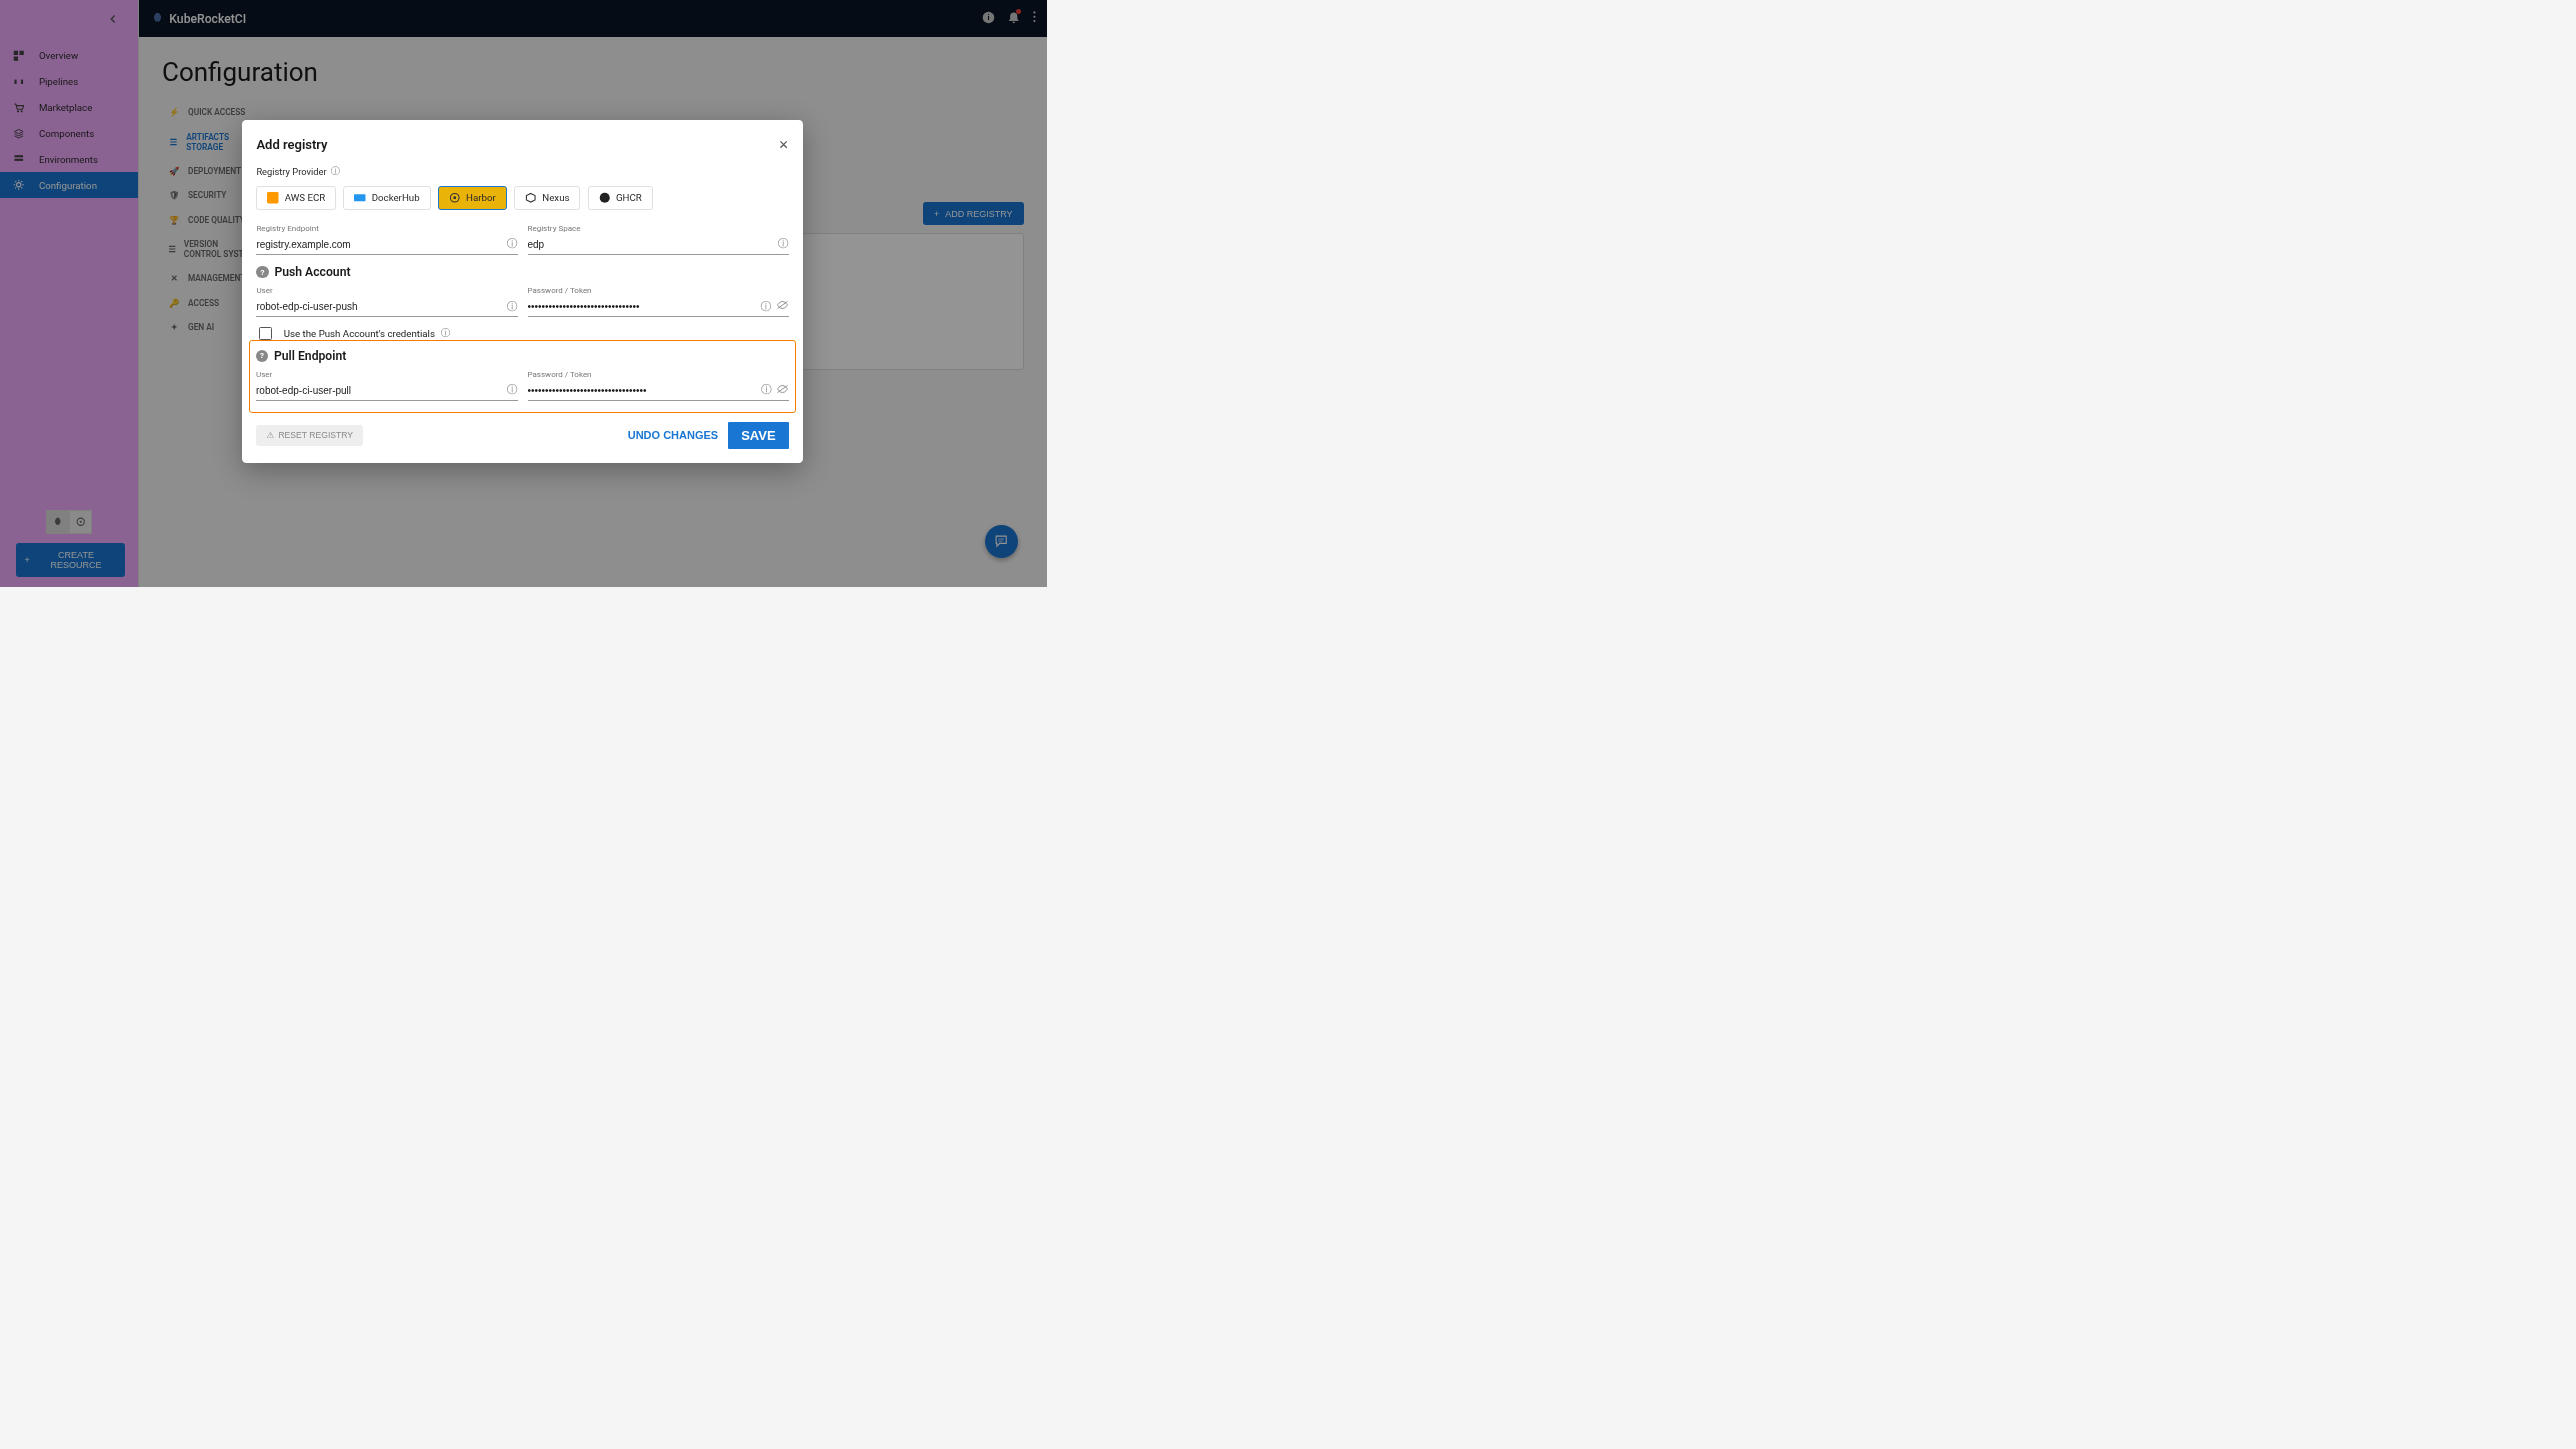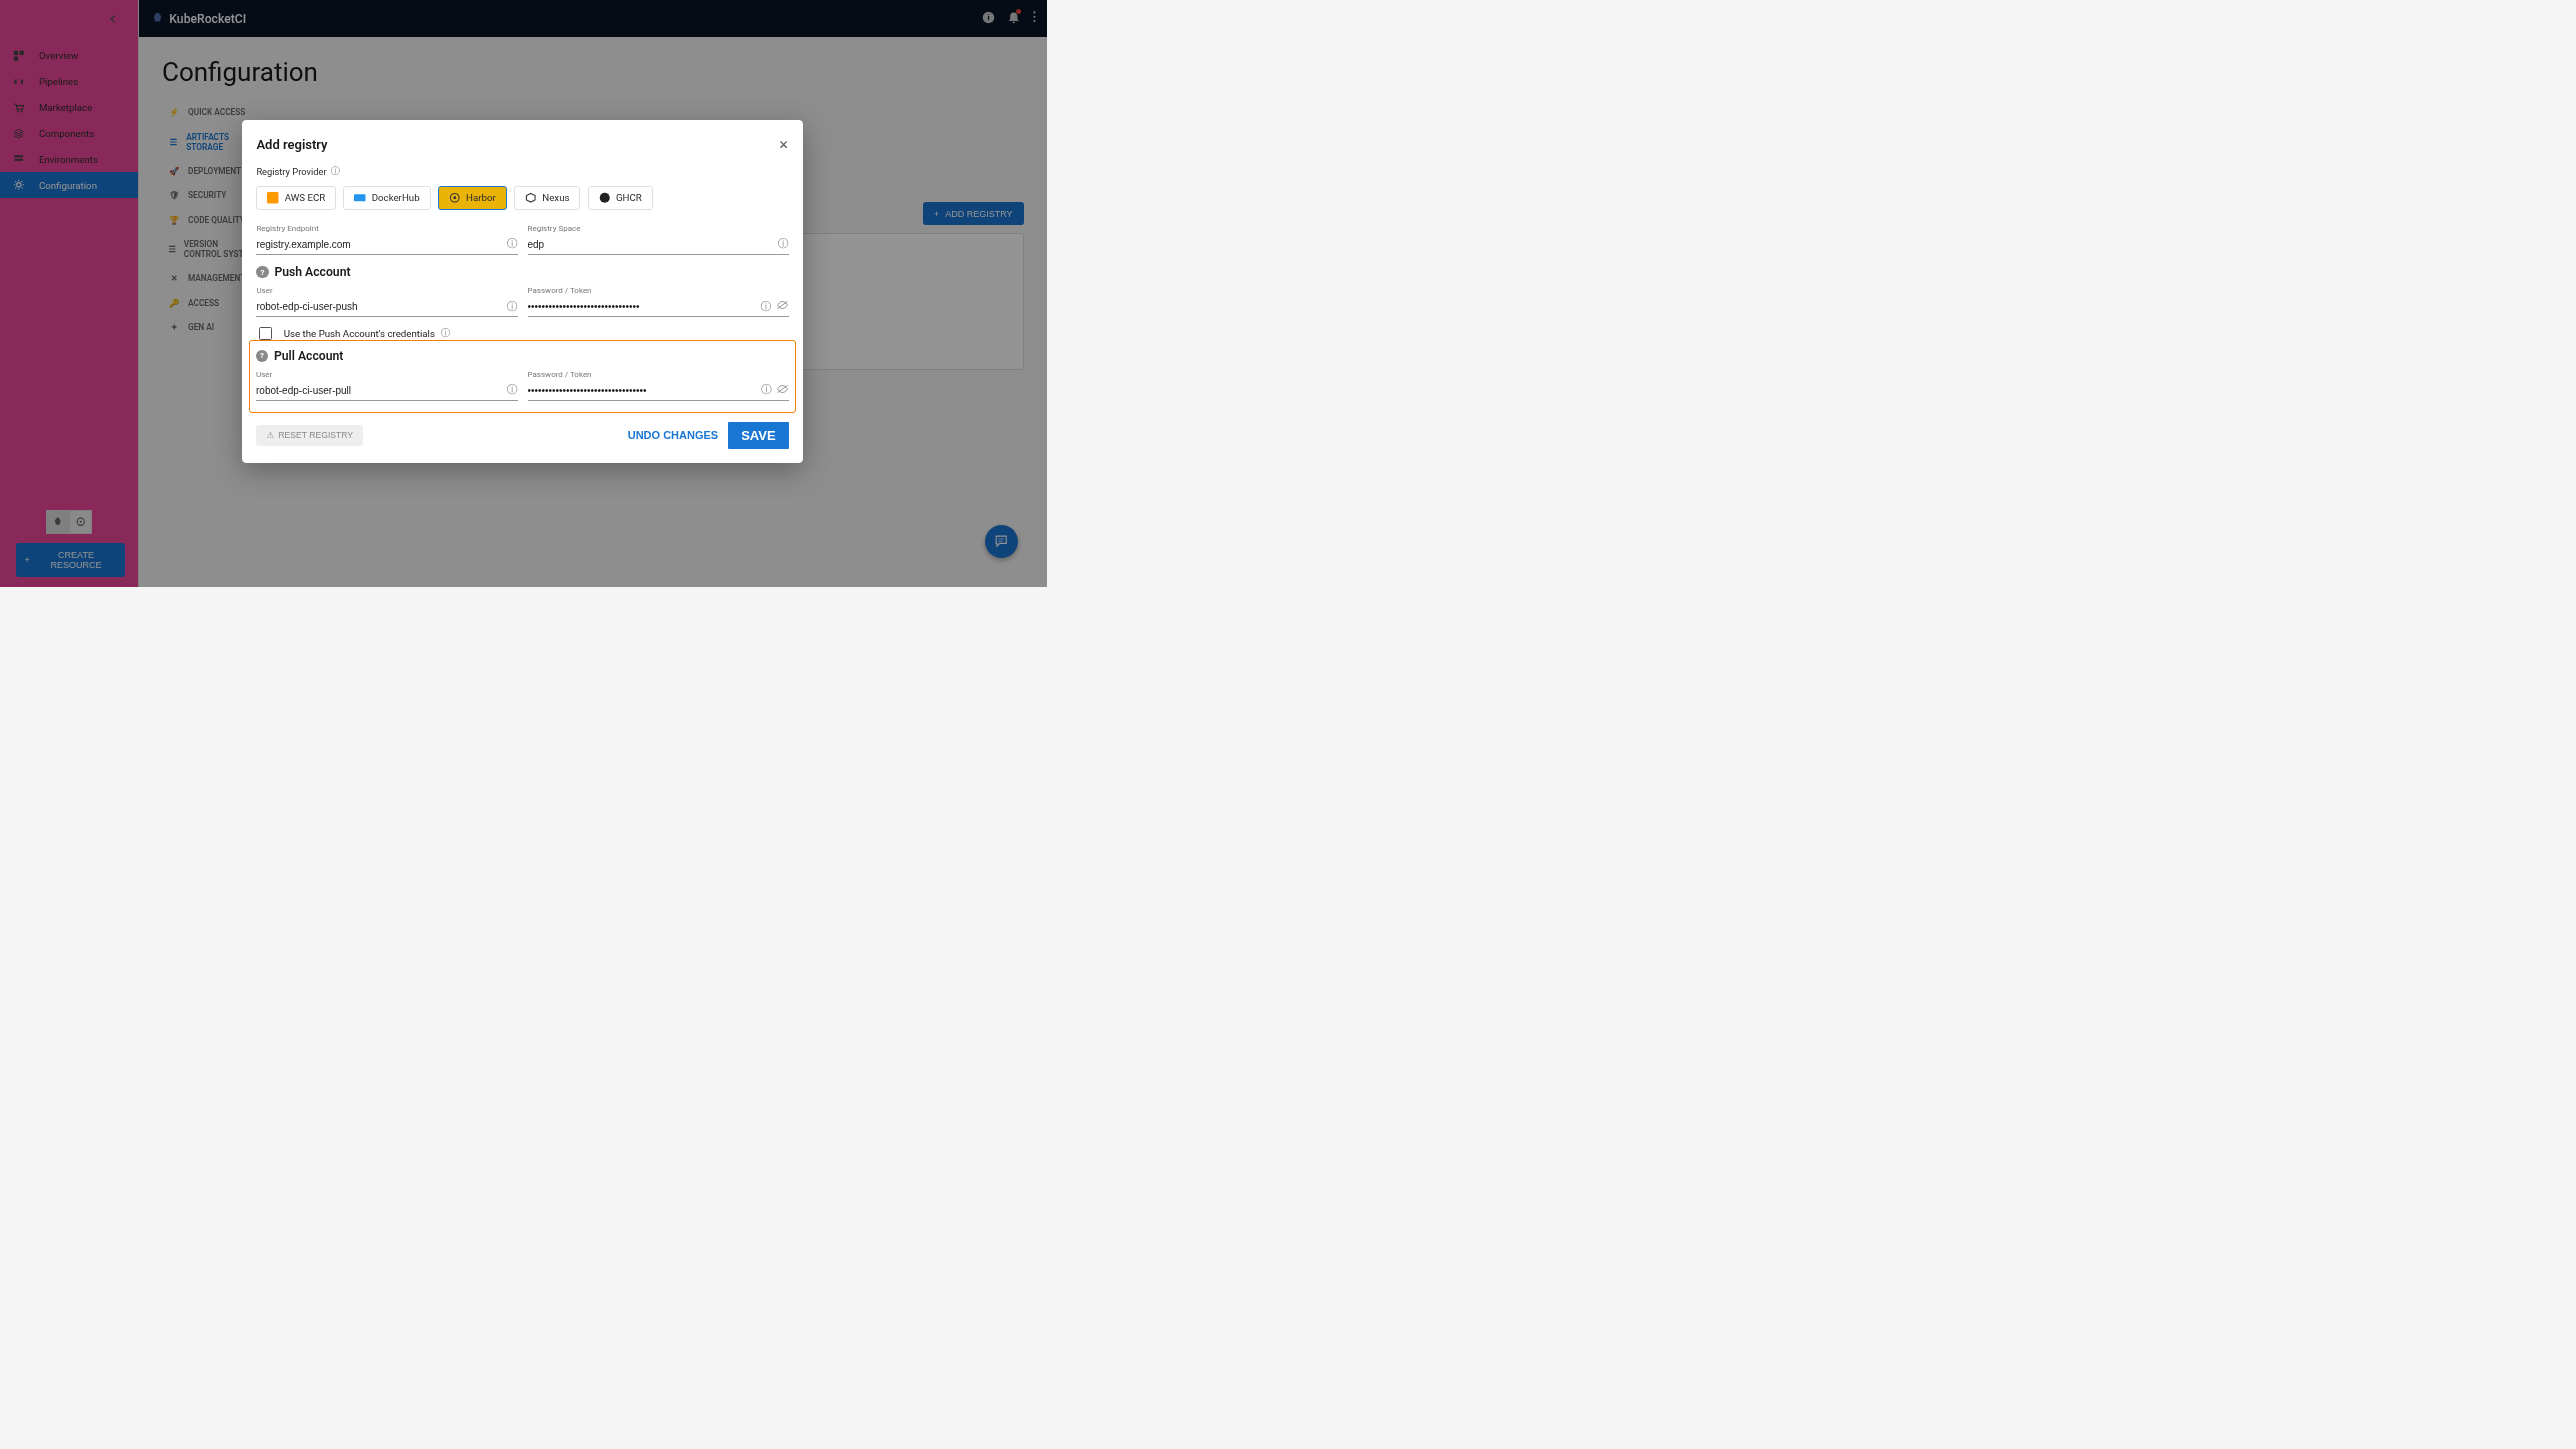--- a/index.html
+++ b/index.html
@@ -15,7 +15,7 @@
 .notif-badge::after { content: ''; position: absolute; top: -1.4px; right: -1.4px; width: 5px; height: 5px; background: #f44336; border-radius: 50%; }
 
 
-.sidebar { position: absolute; left: 0; top: 0; width: 139px; height: 100%; background: #ec4899; border-right: 0.7px solid #e0e0e0; z-index: 2; }
+.sidebar { position: absolute; left: 0; top: 0; width: 139px; height: 100%; background: #f0abfc; border-right: 0.7px solid #e0e0e0; z-index: 2; }
 .sidebar-collapse { height: 37px; display: flex; align-items: center; justify-content: flex-end; padding-right: 21.6px; color: #555; cursor: pointer; }
 .nav-items { padding-top: 5.8px; }
 .nav-item { display: flex; align-items: center; gap: 13px; padding: 7.2px 11.5px; color: #2c2c2c; font-size: 9.7px; cursor: pointer; }

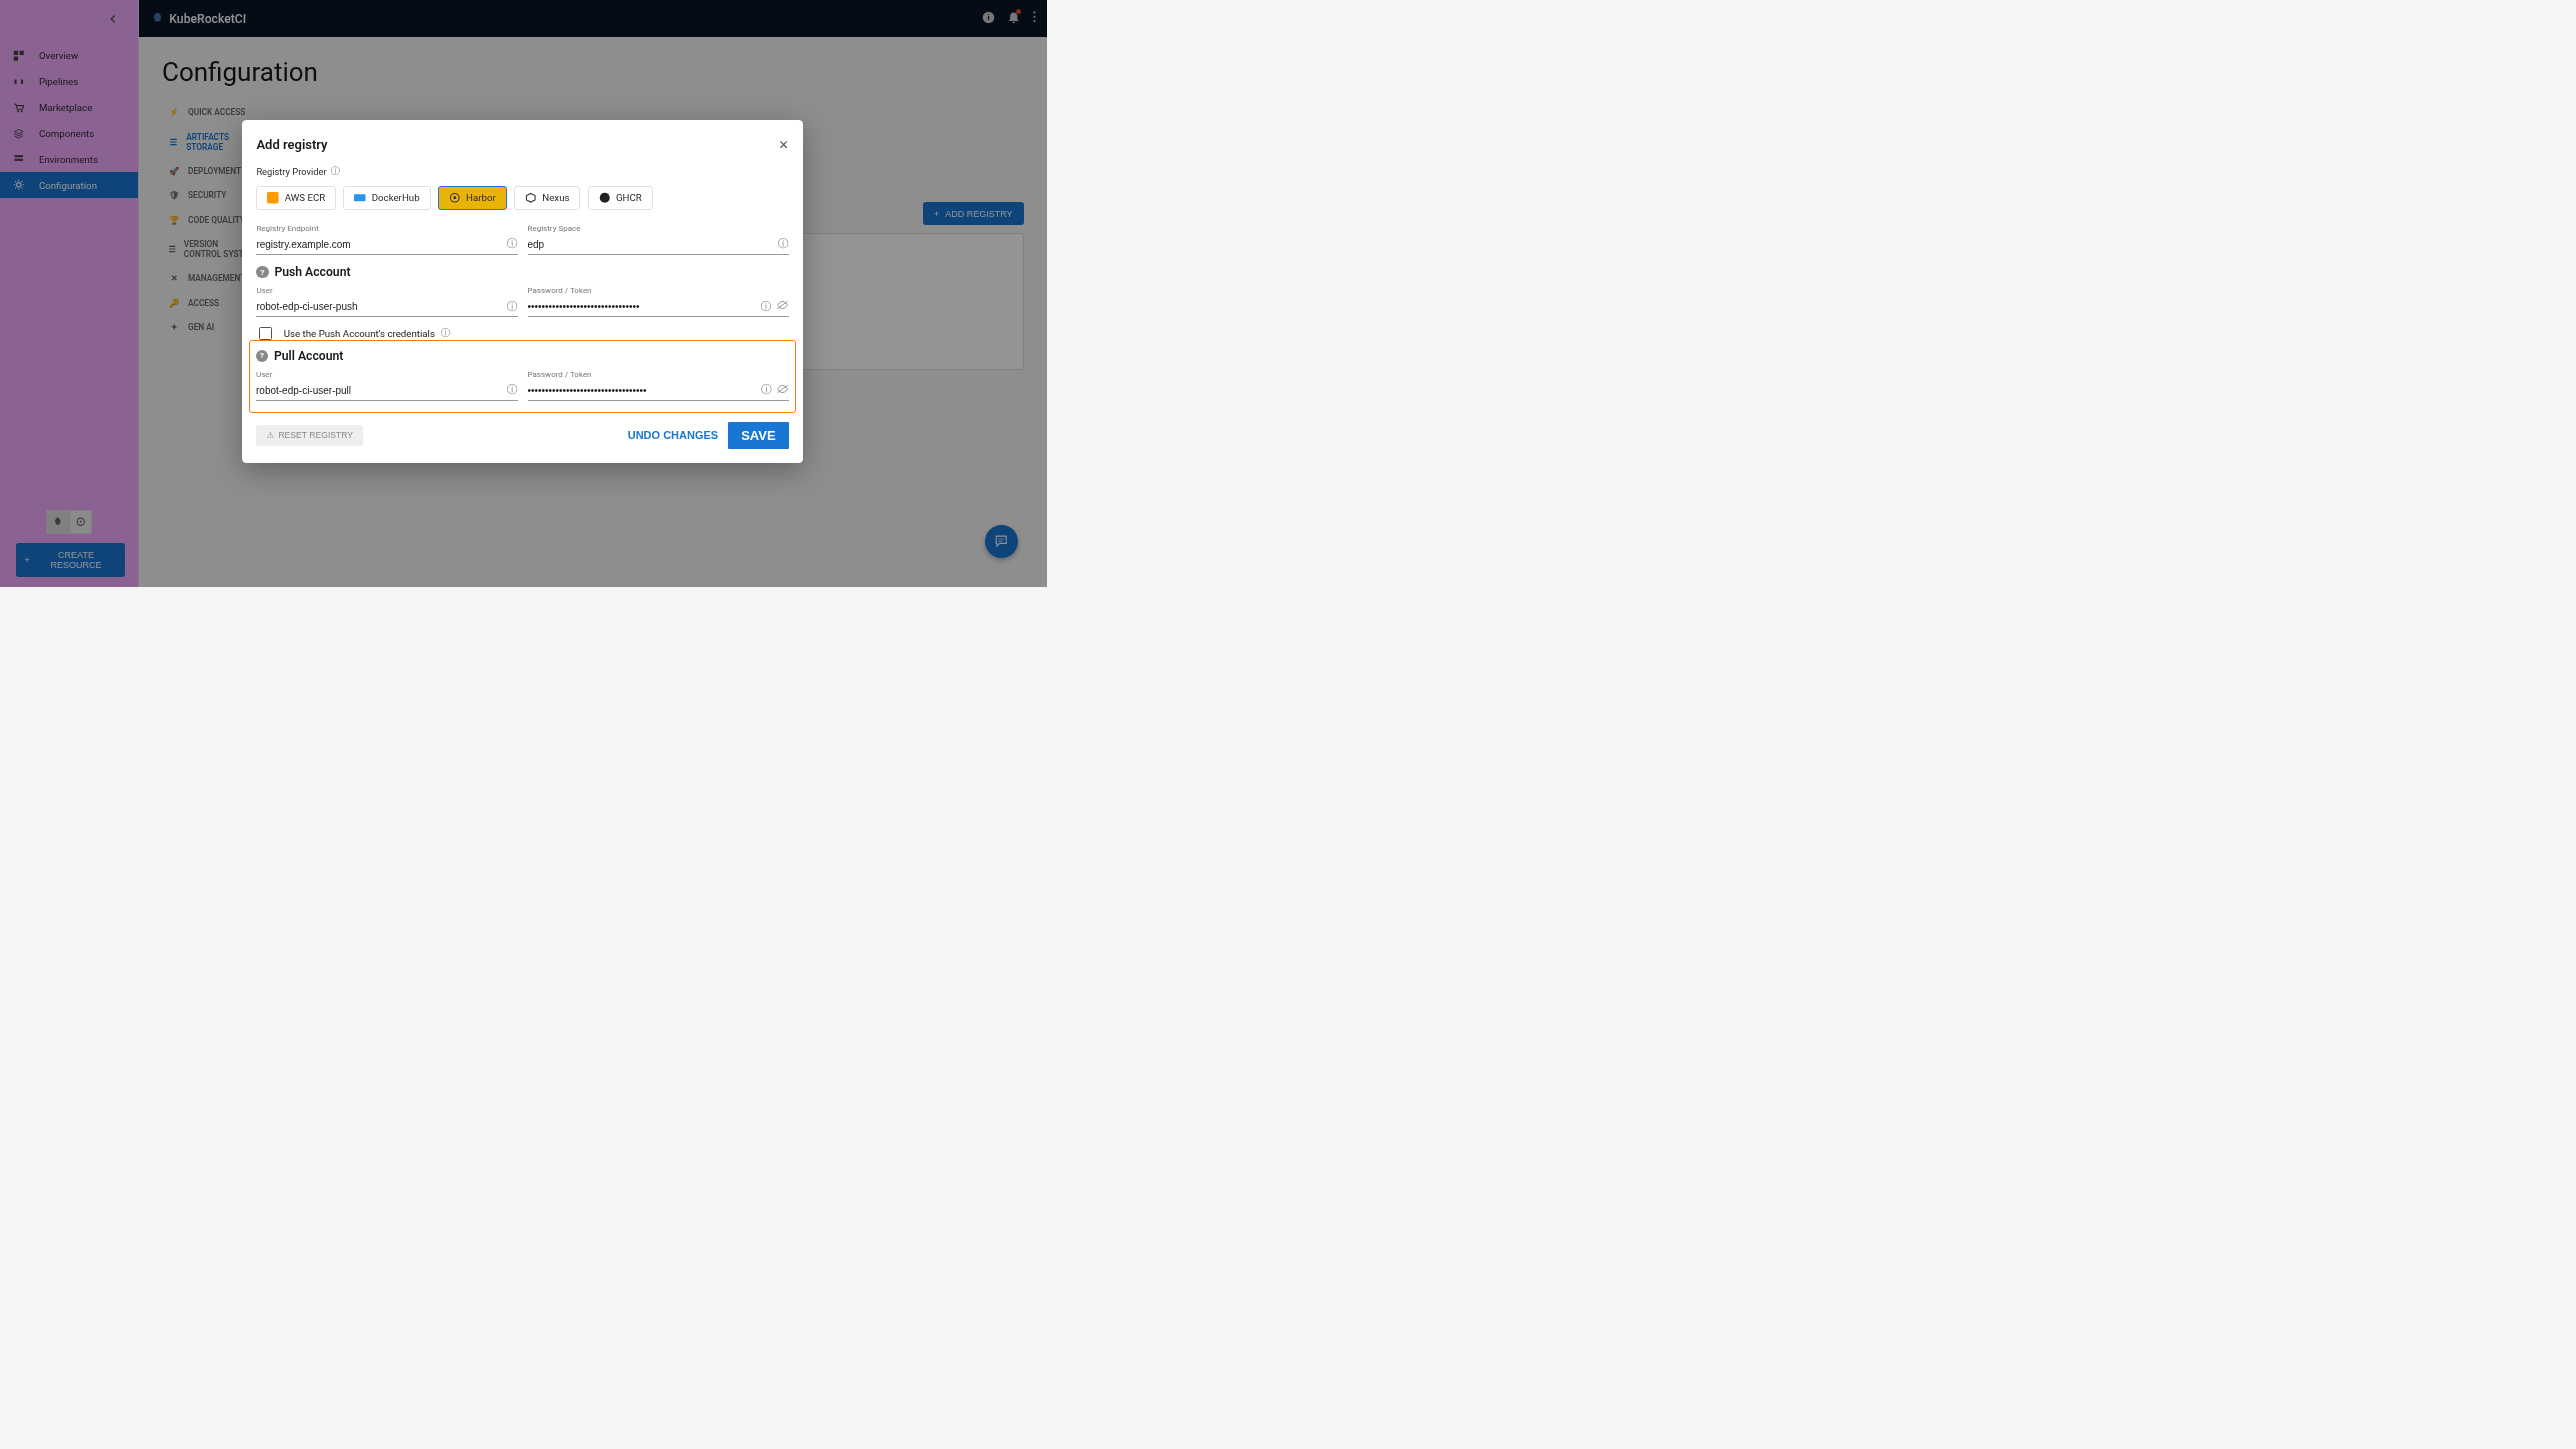--- a/index.html
+++ b/index.html
@@ -344,7 +344,7 @@
   <div class="pull-highlight">
     <div class="section-hdr" style="margin-top:0;">
       <span class="help-icon">?</span>
-      <span class="section-hdr-title">Pull Account</span>
+      <span class="section-hdr-title">Pull Endpoint</span>
     </div>
     <div class="field-pair" style="margin-bottom:0;">
       <div class="field">

